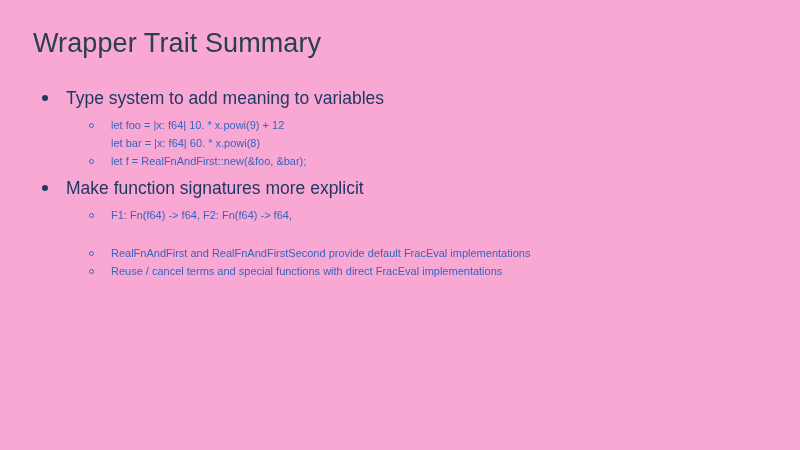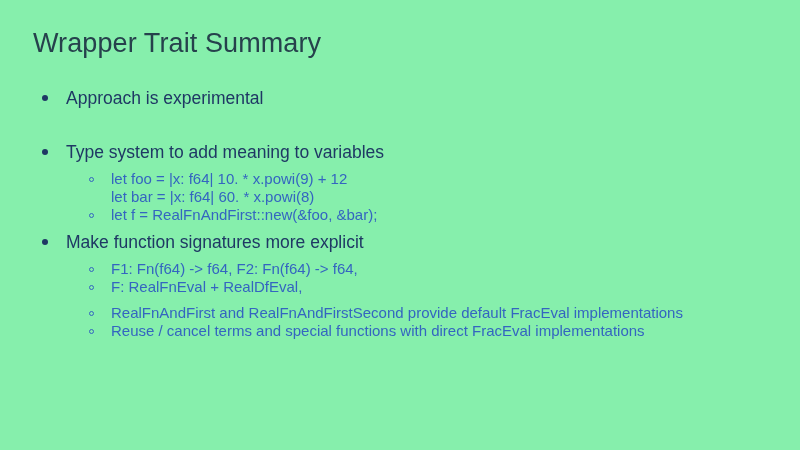--- a/index.html
+++ b/index.html
@@ -17,7 +17,7 @@
     position: relative;
     width: 800px;
     height: 450px;
-    background: #86efac;
+    background: #f9a8d4;
     box-sizing: border-box;
   }
   .slide-title {

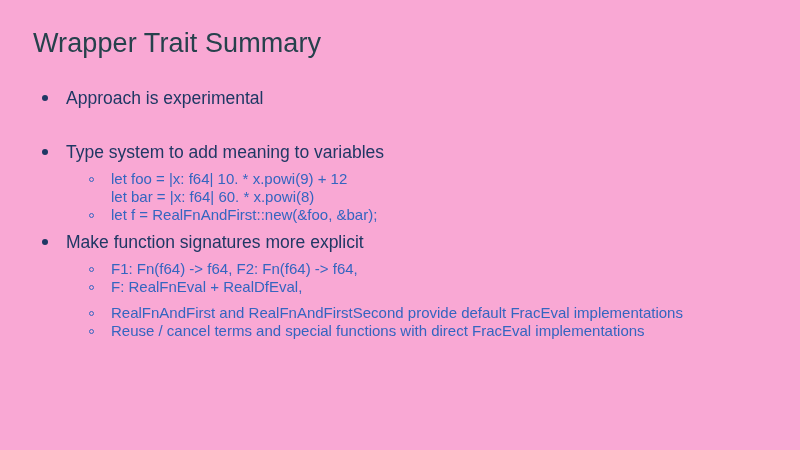--- a/index.html
+++ b/index.html
@@ -122,14 +122,6 @@
 
   <div class="body-area">
 
-    <div class="group group-gap-1">
-      <div class="l1">
-        <span class="l1-marker">
-            <span class="dot"></span>
-          </span>
-        <span class="l1-text">Approach is experimental</span>
-      </div>
-    </div>
 
     <div class="group group-gap-2">
       <div class="l1">

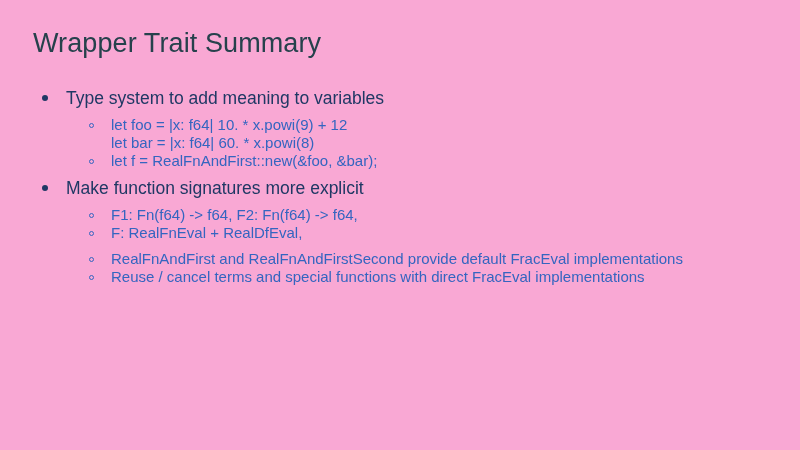--- a/index.html
+++ b/index.html
@@ -79,7 +79,7 @@
   .l2 {
     display: flex;
     align-items: center;
-    font-size: 15px;
+    font-size: 11px;
     line-height: 18px;
     color: #3465c0;
   }

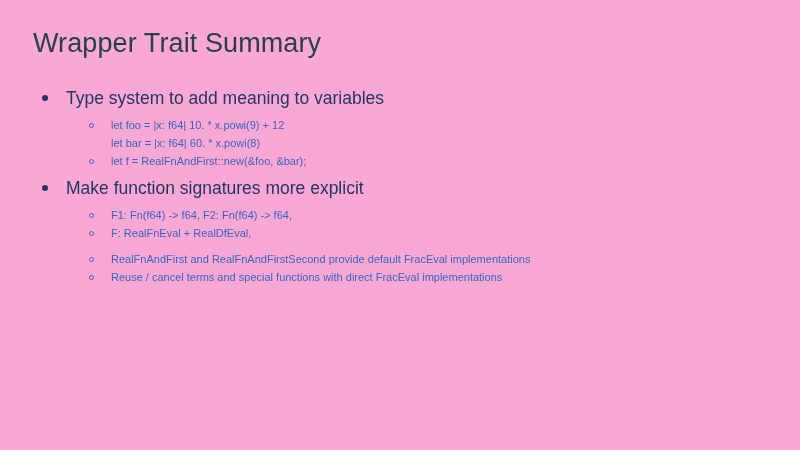--- a/index.html
+++ b/index.html
@@ -42,7 +42,7 @@
   }
   .group-gap-1 { margin-bottom: 30px; }
   .group-gap-2 { margin-bottom: 6px; }
-  .group-gap-3 { margin-bottom: 8px; }
+  .group-gap-3 { margin-bottom: 20px; }
 
   
   .l1 {

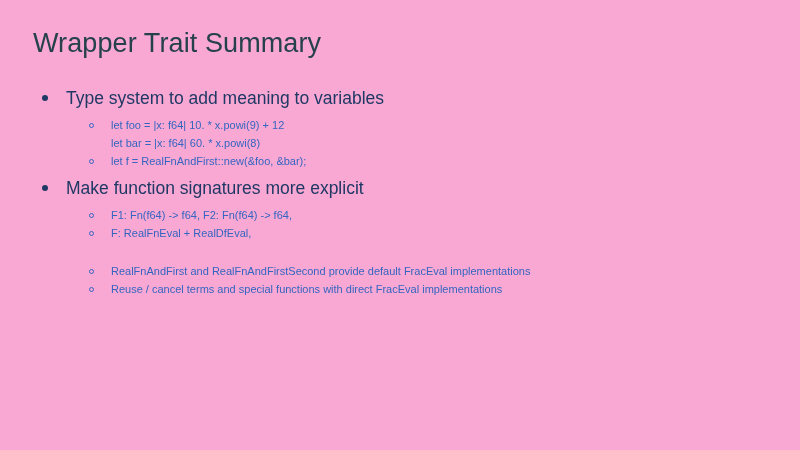--- a/index.html
+++ b/index.html
@@ -166,12 +166,6 @@
             </span>
           <span class="l2-text">F1: Fn(f64) -&gt; f64, F2: Fn(f64) -&gt; f64,</span>
         </div>
-        <div class="l2">
-          <span class="l2-marker">
-              <span class="circle"></span>
-            </span>
-          <span class="l2-text">F: RealFnEval + RealDfEval,</span>
-        </div>
       </div>
     </div>
 

